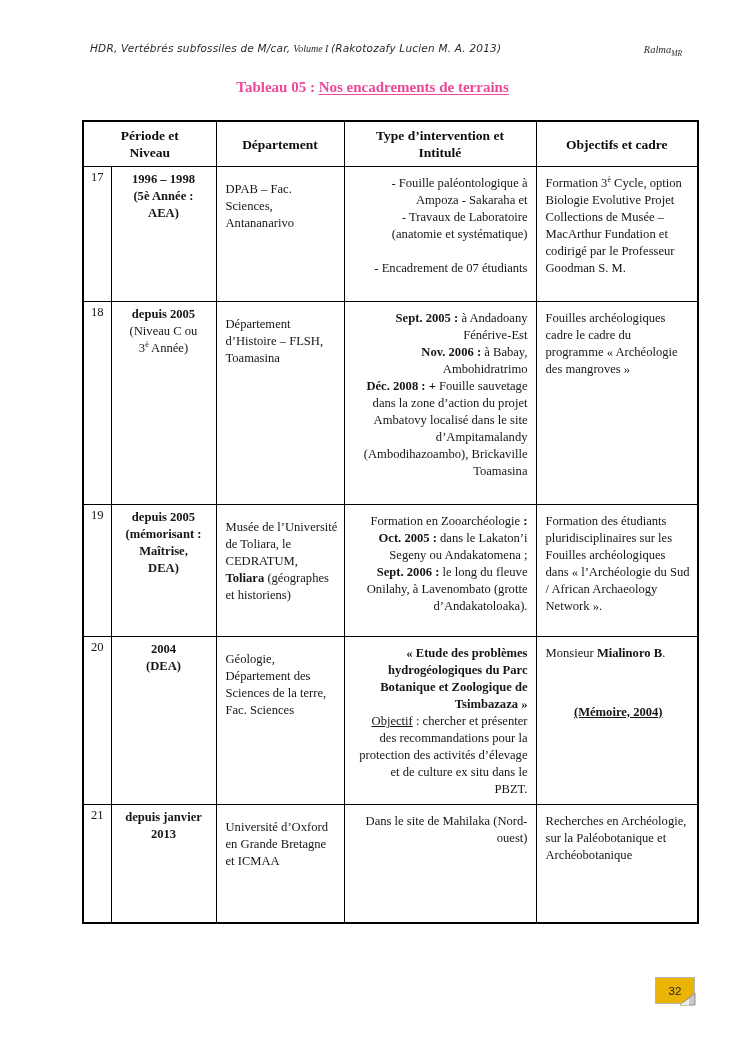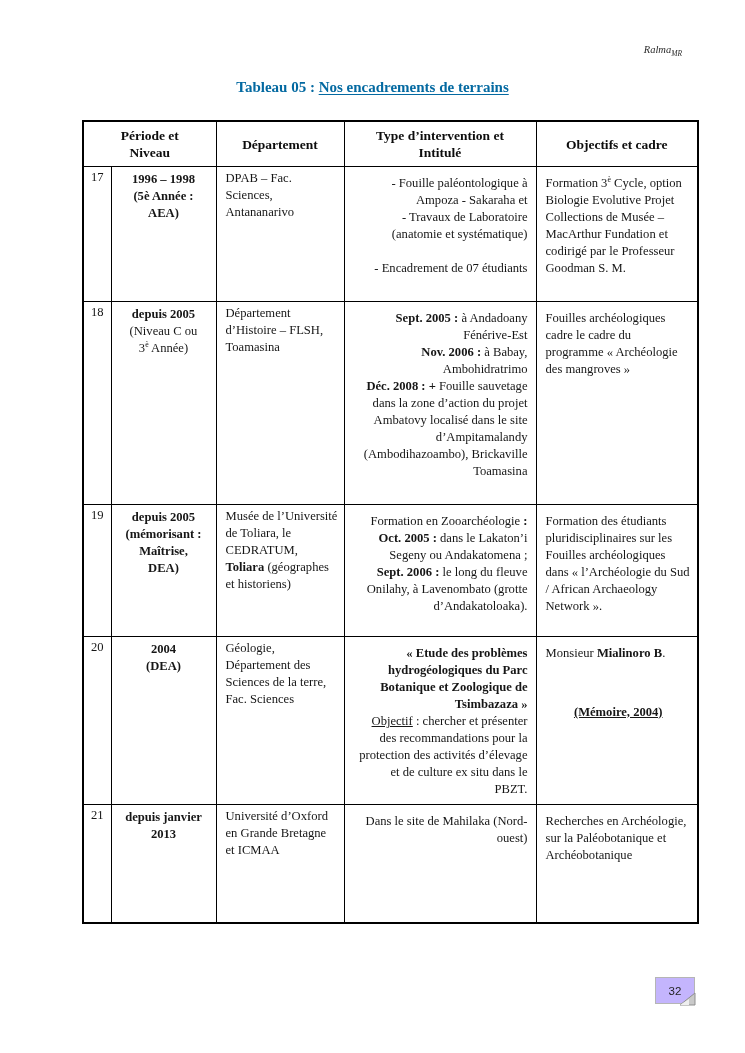--- a/index.html
+++ b/index.html
@@ -68,6 +68,11 @@
 <body>
 
 <div class="page-header">
+  <div class="run-left">
+    <span class="script">HDR, Vertébrés subfossiles de M/car,</span>
+    <span class="serifsmall"> Volume I </span>
+    <span class="script">(Rakotozafy Lucien M. A. 2013)</span>
+  </div>
   <div class="run-right">
     <span>Ralma</span><sub>MR</sub>
   </div>

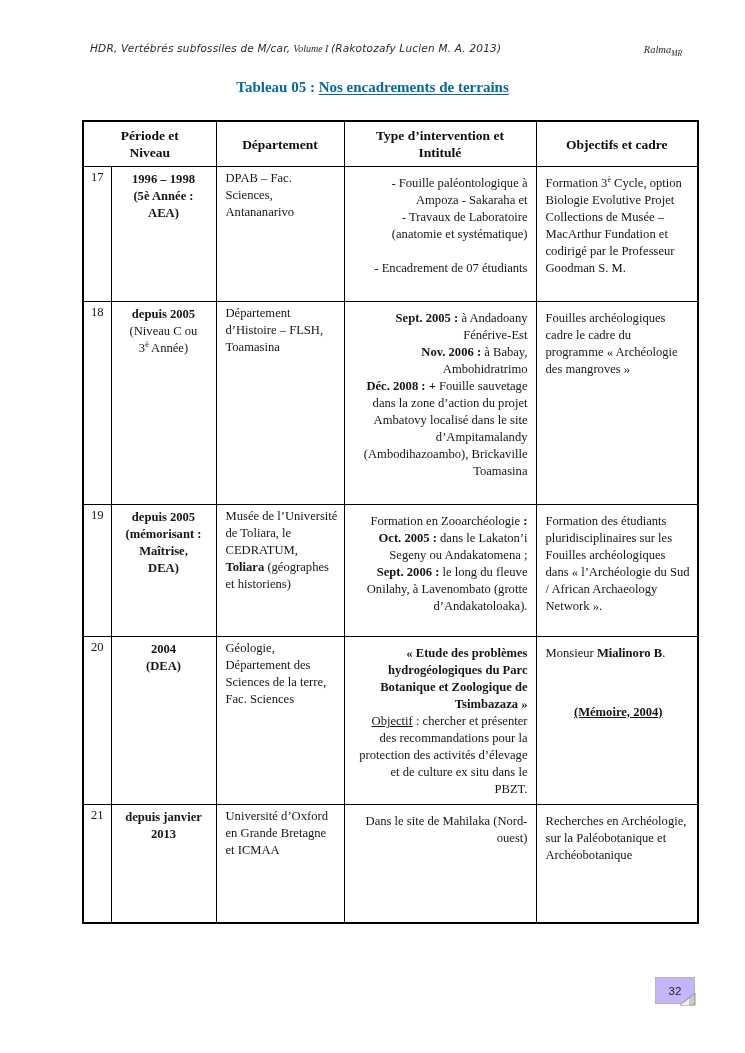--- a/index.html
+++ b/index.html
@@ -22,7 +22,7 @@
   .run-right sub{font-size:7.5px;text-align:center;}
   .doc-title{
     position:absolute;left:0;top:79px;width:100%;
-    text-align:center;font-size:15px;font-weight:bold;color:#0369a1;
+    text-align:center;font-size:15px;font-weight:bold;color:#ec4899;
   }
   .doc-title .u2{text-decoration:underline;text-underline-offset:2px;}
   table.enc{

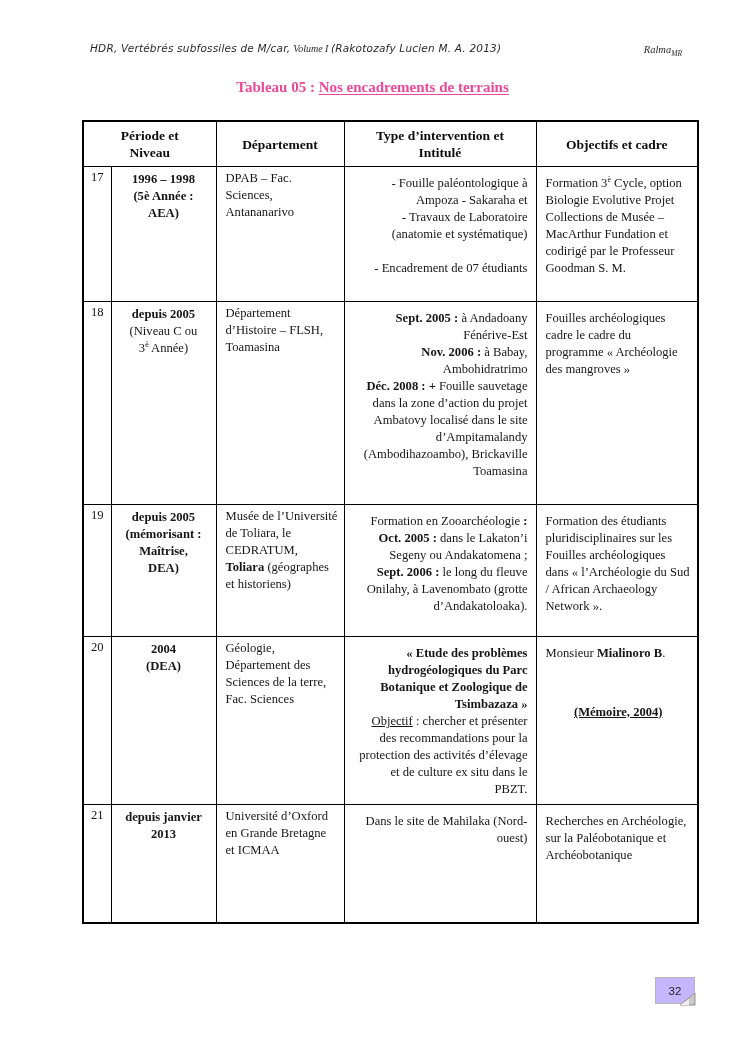--- a/index.html
+++ b/index.html
@@ -48,7 +48,7 @@
   td.period{
     text-align:center;vertical-align:middle;padding:4px 3px;
   }
-  td.dept{padding:3px 6px 6px 9px;}
+  td.dept{padding:14px 6px 6px 9px;}
   td.type{padding:8px 8px 6px 10px;text-align:right;}
   td.obj{padding:8px 6px 6px 9px;}
   .b{font-weight:bold;margin-top:25px;}

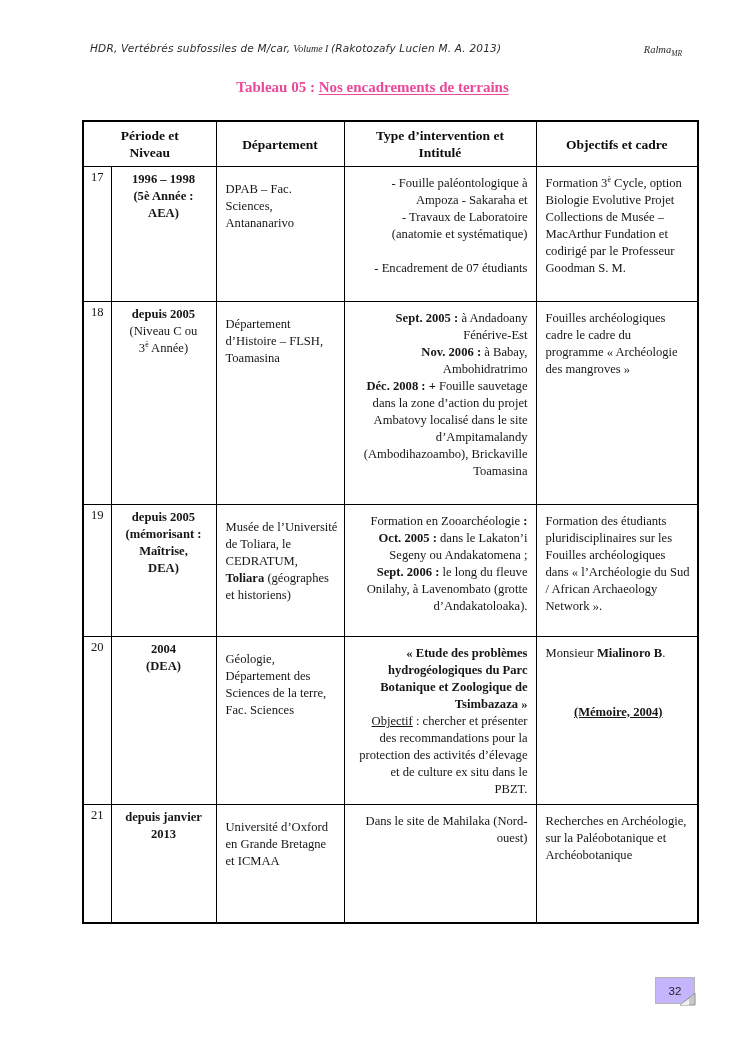--- a/index.html
+++ b/index.html
@@ -58,7 +58,7 @@
   .center-line{display:block;text-align:center;text-decoration:underline;}
   .pagenum-box{
     position:absolute;left:655px;top:977px;width:38px;height:25px;
-    border:1px solid #b5b5b5;background:#c4b5fd;
+    border:1px solid #b5b5b5;background:#eab308;
     font-family:"Liberation Sans", sans-serif;font-size:11.5px;color:#222;
     display:flex;align-items:center;justify-content:center;
   }

